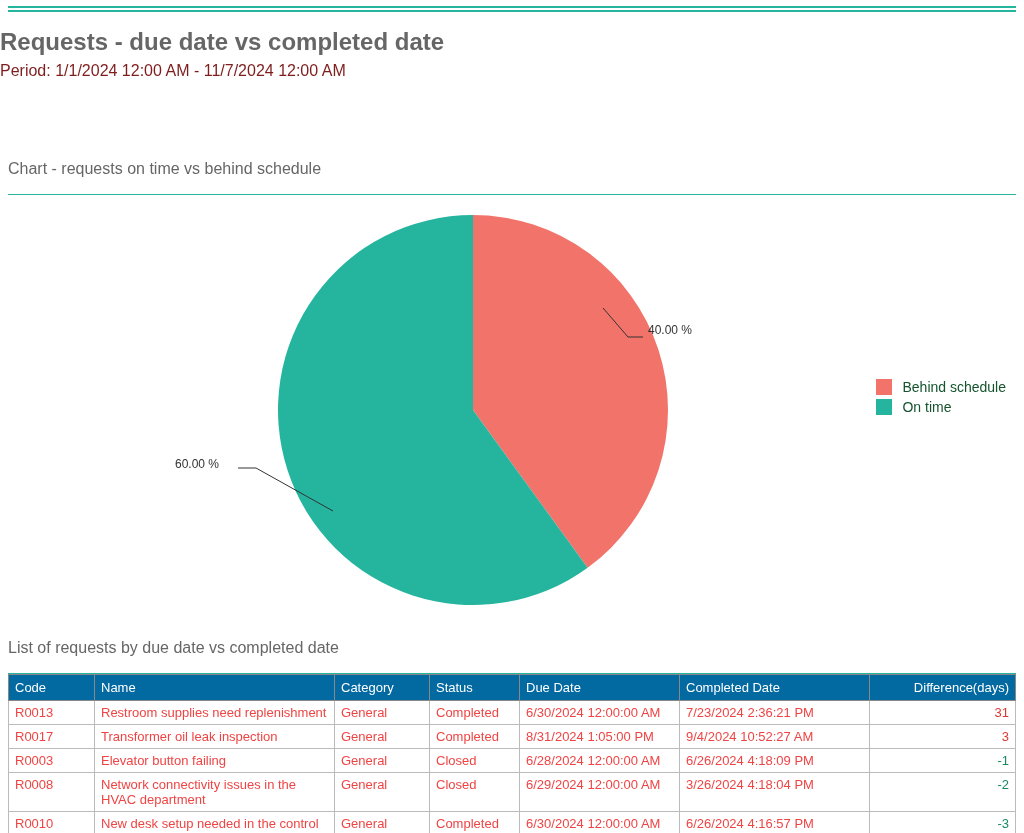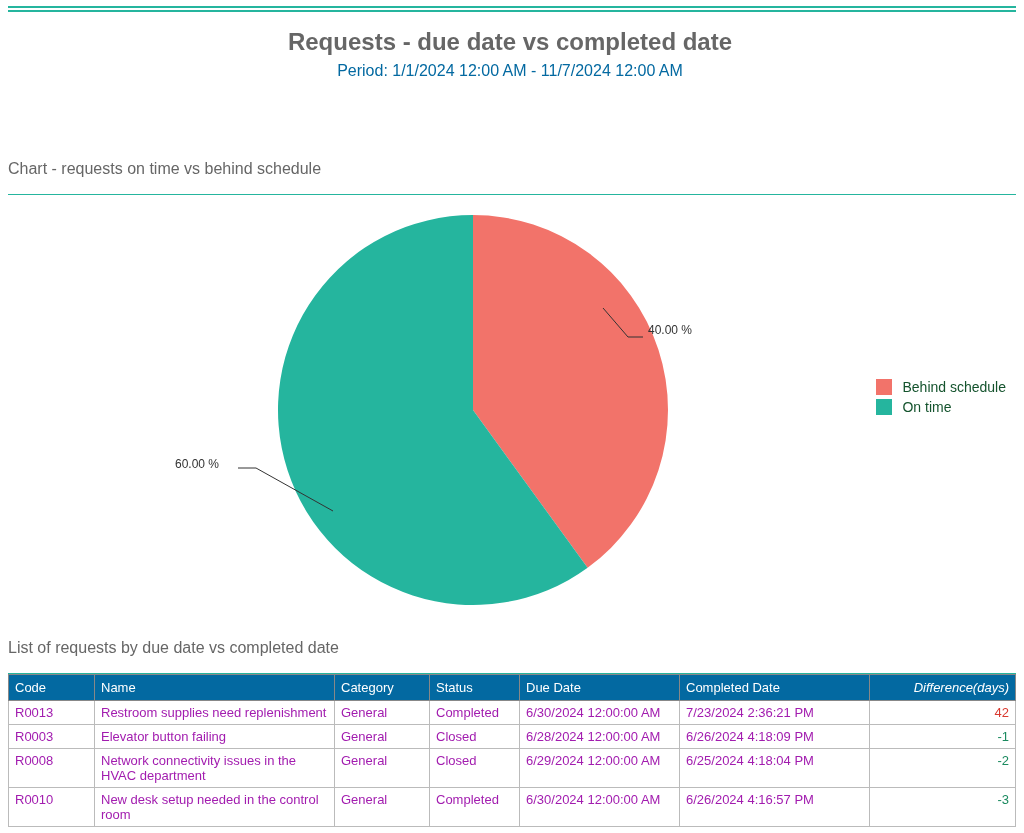--- a/index.html
+++ b/index.html
@@ -16,7 +16,7 @@
       margin: 6px 8px 10px 8px;
     }
     .title-block {
-      text-align: center;
+      text-align: left;
       padding: 6px 4px 30px 0;
     }
     .title {

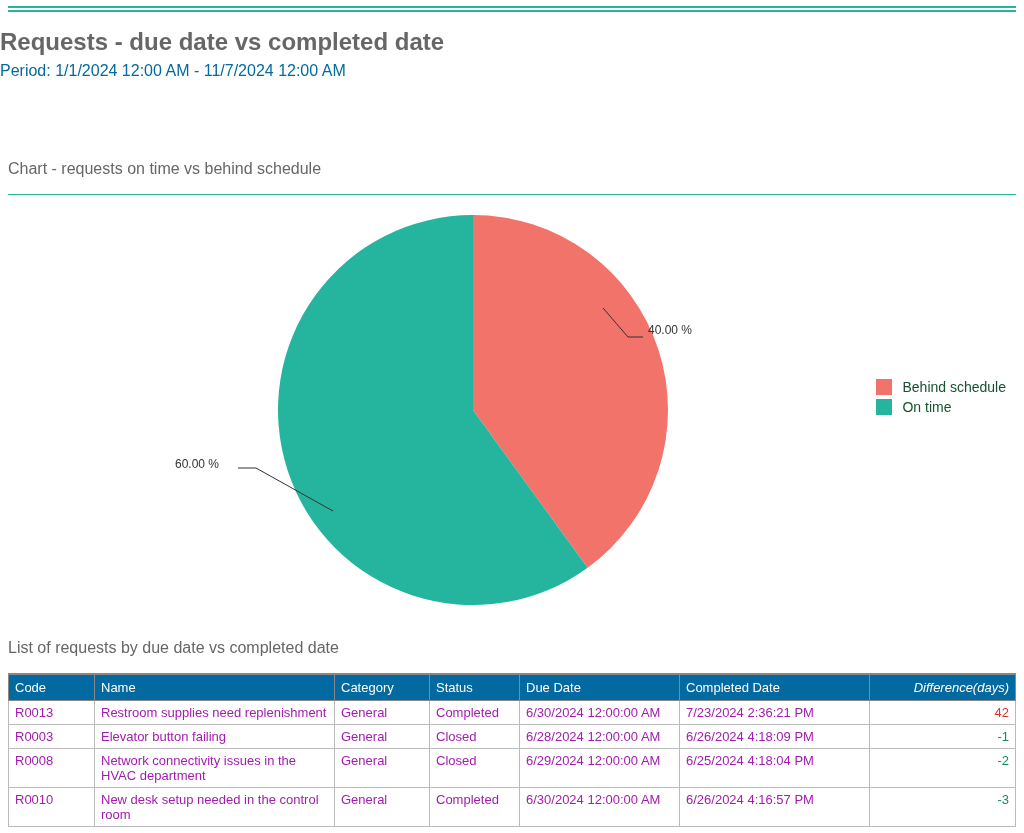--- a/index.html
+++ b/index.html
@@ -26,7 +26,7 @@
     }
     .subtitle {
       font-size: 16px;
-      color: #0369a1;
+      color: #7f1d1d;
       margin-top: 6px;
     }
     .section-header {

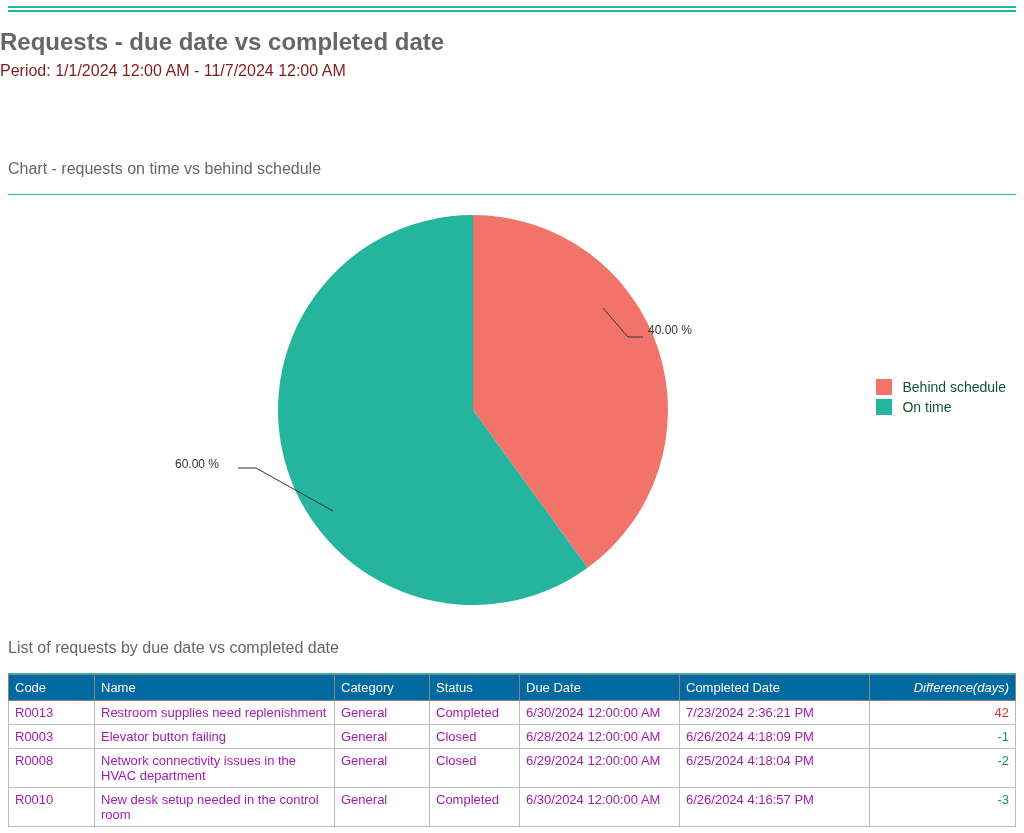--- a/index.html
+++ b/index.html
@@ -88,7 +88,7 @@
       border: 1px solid #888;
       font-weight: normal;
     }
-    thead th:last-child { text-align: right; font-style: italic; }
+    thead th:last-child { text-align: right; }
     tbody td {
       border: 1px solid #bbb;
       padding: 4px 6px;

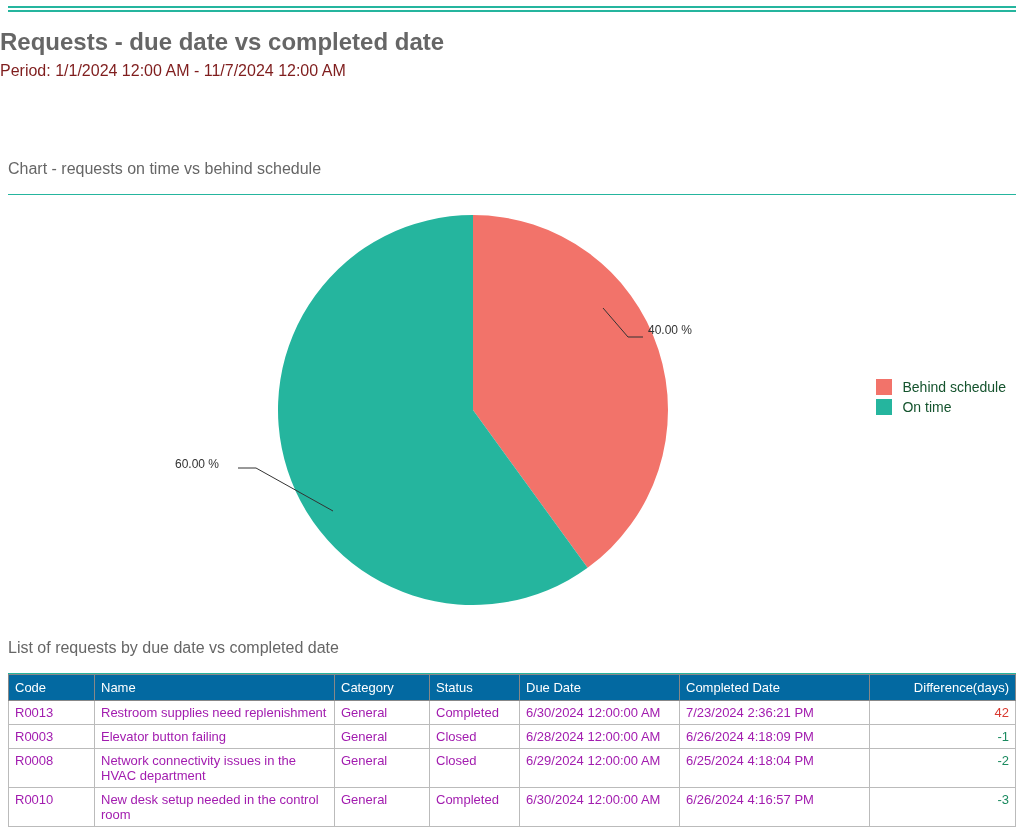--- a/index.html
+++ b/index.html
@@ -92,7 +92,7 @@
     tbody td {
       border: 1px solid #bbb;
       padding: 4px 6px;
-      color: #a21caf;
+      color: #ef4444;
       vertical-align: top;
     }
     tbody td.diff { text-align: right; }

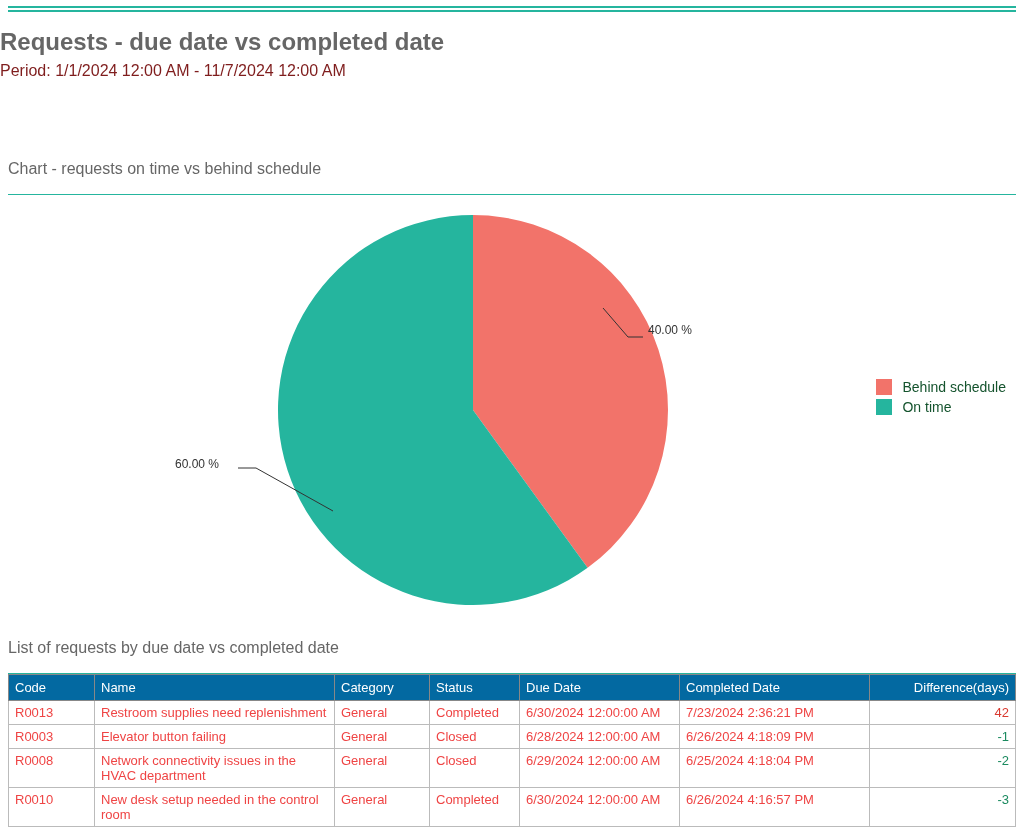--- a/index.html
+++ b/index.html
@@ -177,7 +177,7 @@
           <td>Completed</td>
           <td>6/30/2024 12:00:00 AM</td>
           <td>7/23/2024 2:36:21 PM</td>
-          <td class="diff diff-pos">42</td>
+          <td class="diff diff-pos">31</td>
         </tr>
         <tr>
           <td>R0003</td>

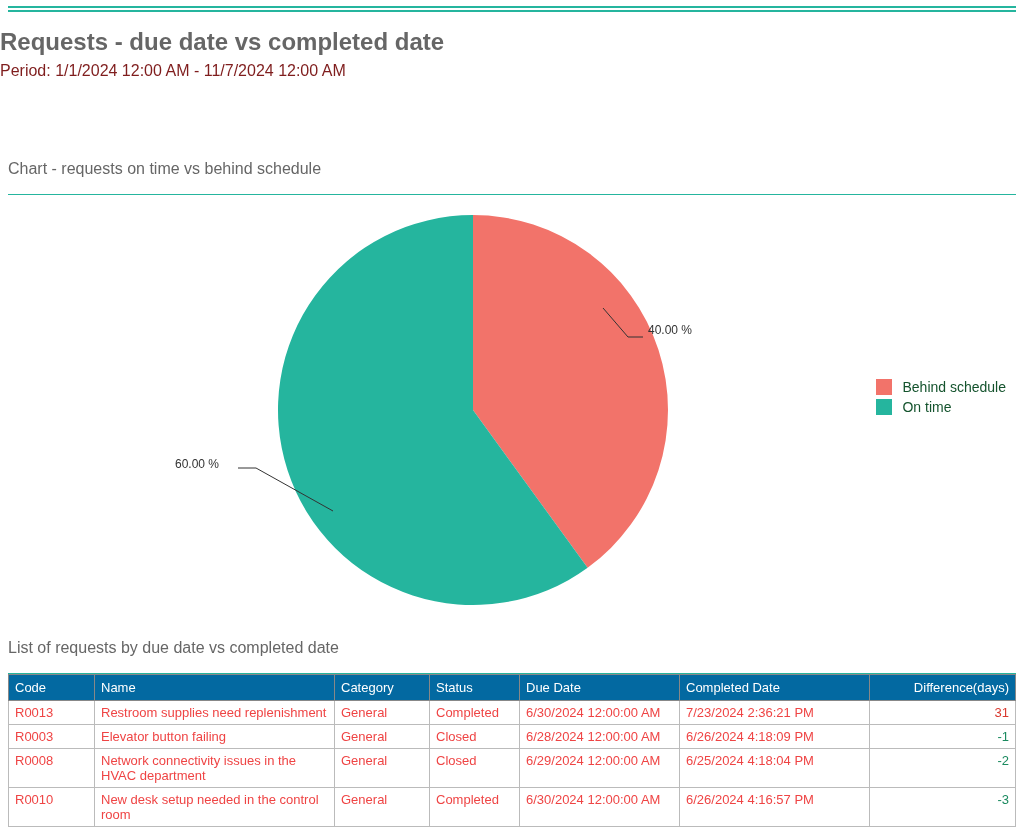--- a/index.html
+++ b/index.html
@@ -180,6 +180,15 @@
           <td class="diff diff-pos">31</td>
         </tr>
         <tr>
+          <td>R0017</td>
+          <td class="name-cell">Transformer oil leak inspection</td>
+          <td>General</td>
+          <td>Completed</td>
+          <td>8/31/2024 1:05:00 PM</td>
+          <td>9/4/2024 10:52:27 AM</td>
+          <td class="diff diff-pos">3</td>
+        </tr>
+        <tr>
           <td>R0003</td>
           <td class="name-cell">Elevator button failing</td>
           <td>General</td>

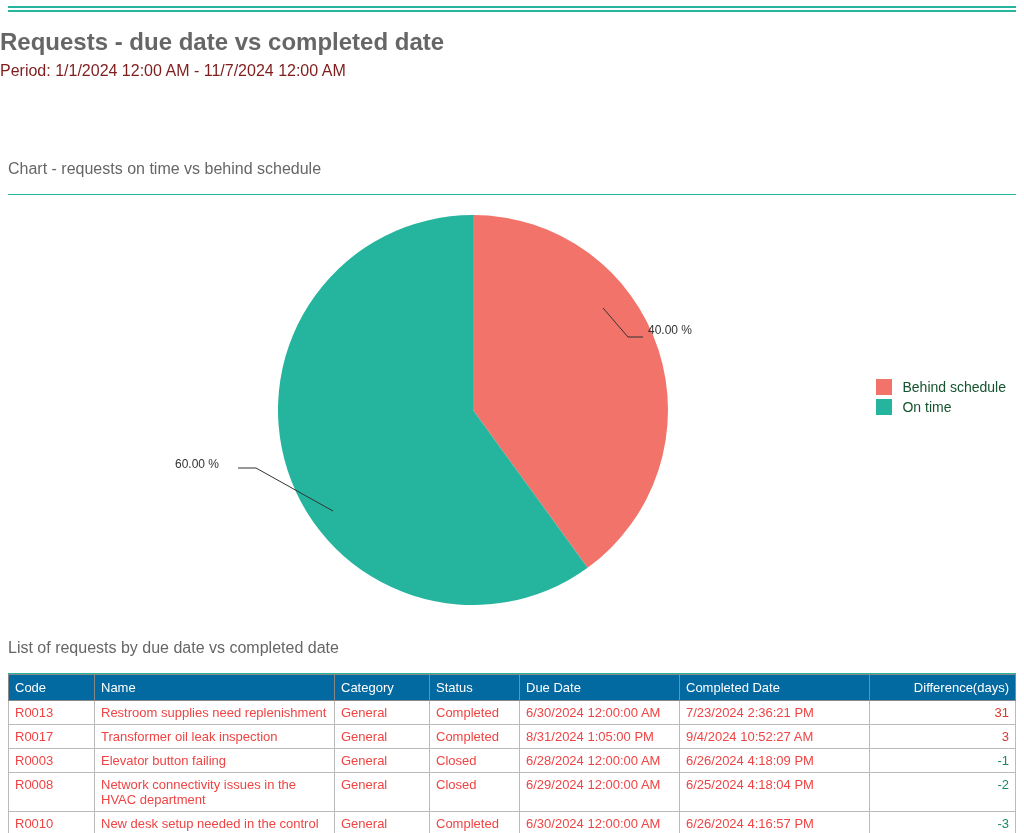--- a/index.html
+++ b/index.html
@@ -203,7 +203,7 @@
           <td>General</td>
           <td>Closed</td>
           <td>6/29/2024 12:00:00 AM</td>
-          <td>6/25/2024 4:18:04 PM</td>
+          <td>3/26/2024 4:18:04 PM</td>
           <td class="diff diff-neg">-2</td>
         </tr>
         <tr>

